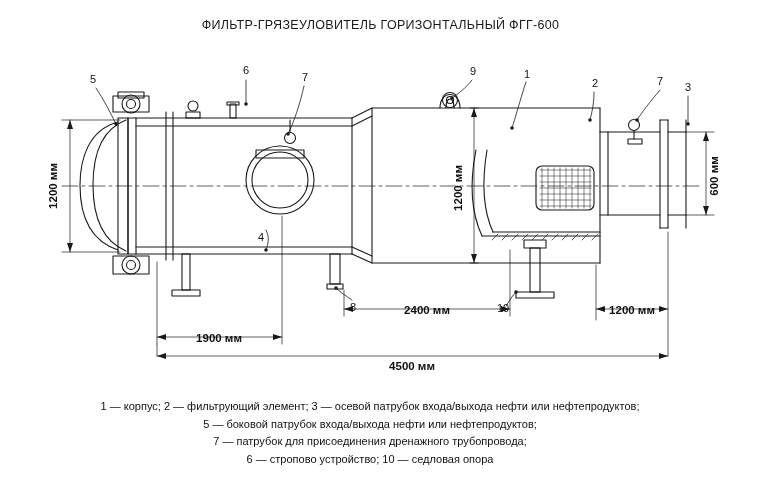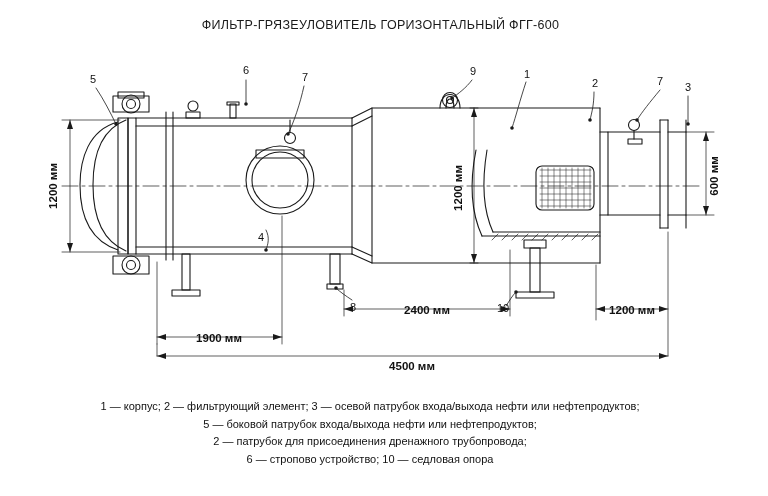--- a/index.html
+++ b/index.html
@@ -287,7 +287,7 @@
   <div class="legend">
     <div>1 — корпус;  2 — фильтрующий элемент;  3 — осевой патрубок входа/выхода нефти или нефтепродуктов;</div>
     <div>5 — боковой патрубок входа/выхода нефти или нефтепродуктов;</div>
-    <div>2 — патрубок для присоединения дренажного трубопровода;</div>
+    <div>7 — патрубок для присоединения дренажного трубопровода;</div>
     <div>6 — стропово устройство;  10 — седловая опора</div>
   </div>
 

